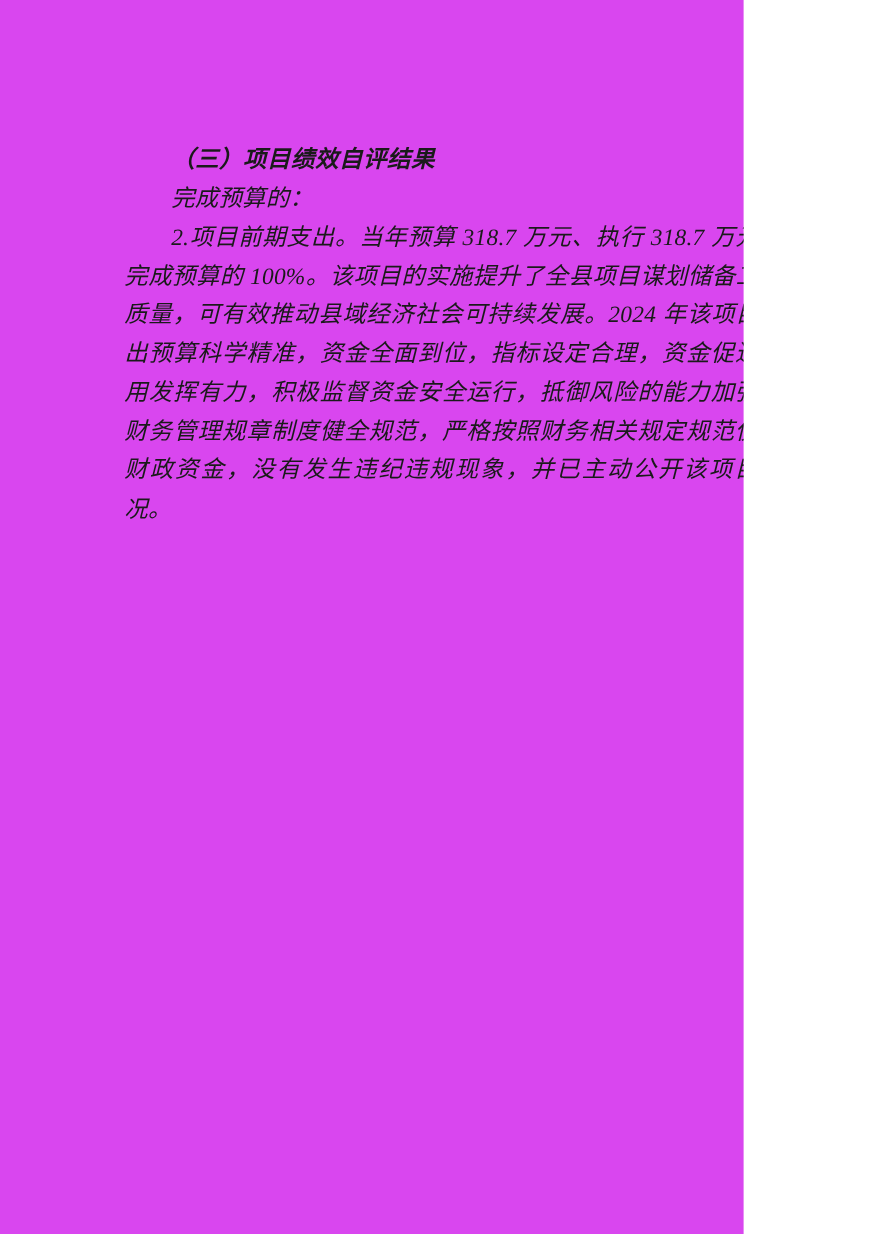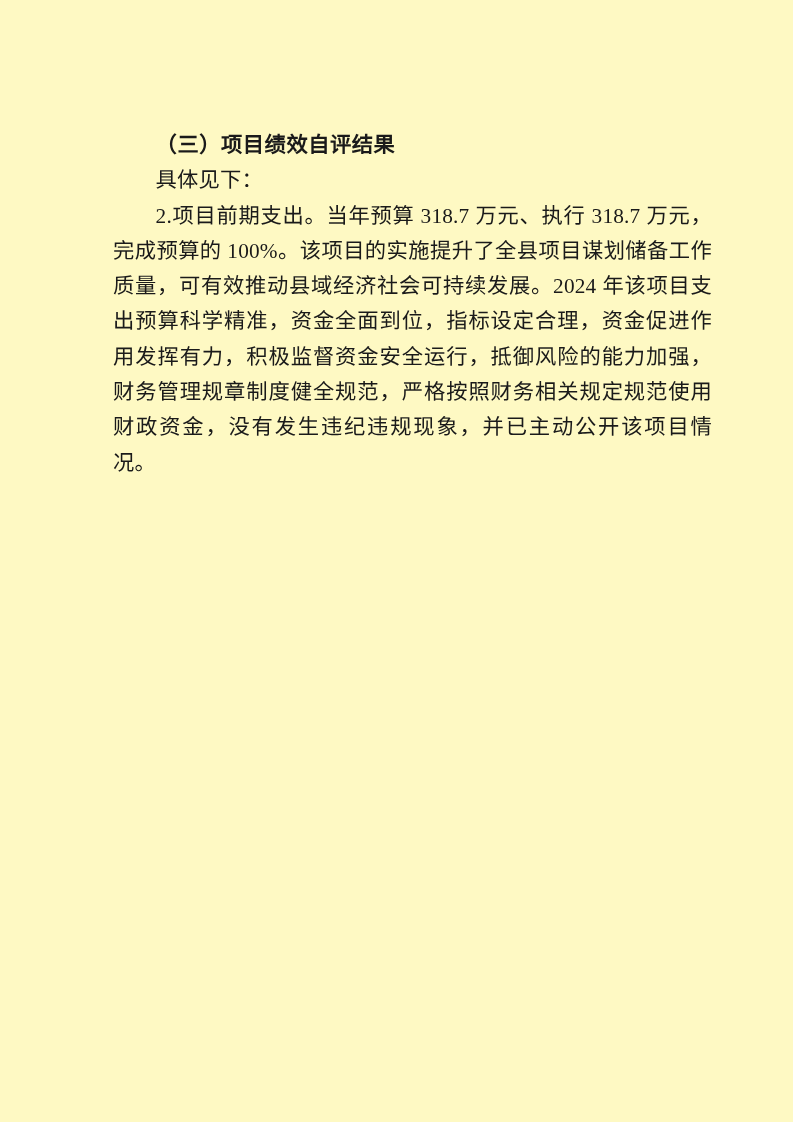--- a/index.html
+++ b/index.html
@@ -9,11 +9,12 @@
   }
   .page {
     position: relative;
-    width: 793px;
+    width: 676px;
     height: 1122px;
-    background: #fef9c3;
+    background: #d946ef;
     overflow: hidden;
     box-sizing: border-box;
+    font-style: italic;
   }
   .content {
     position: absolute;

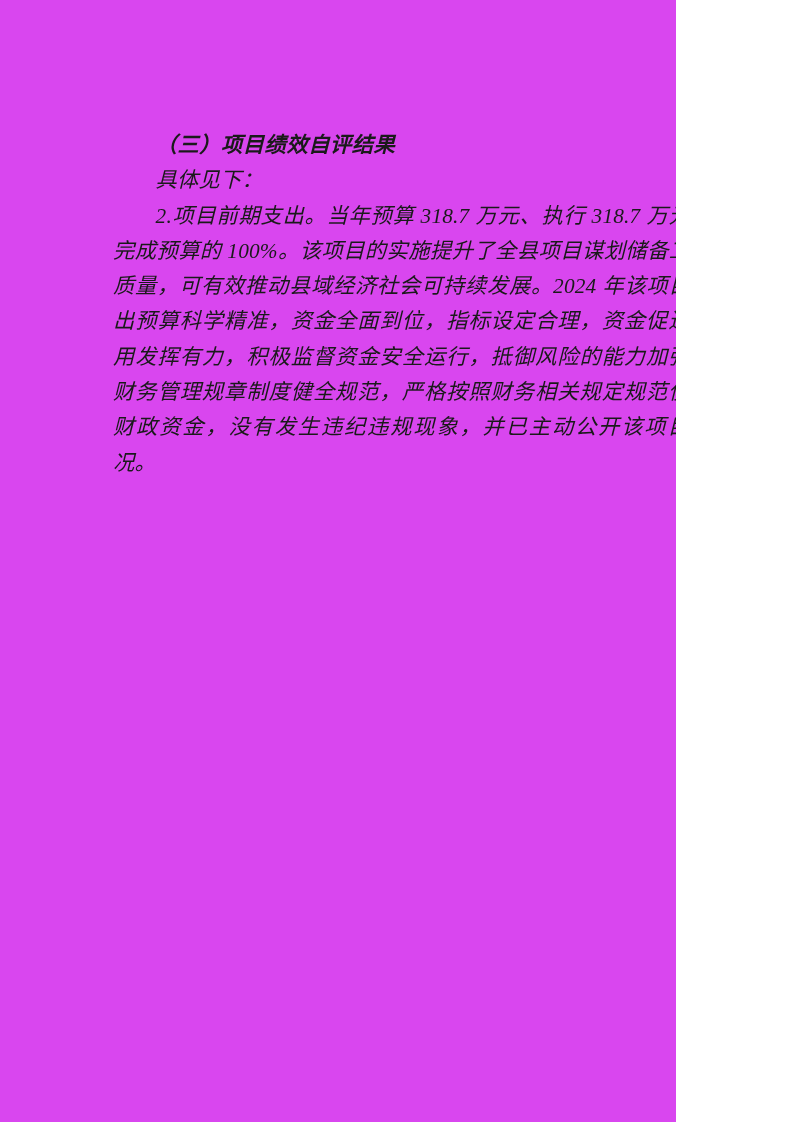--- a/index.html
+++ b/index.html
@@ -49,7 +49,7 @@
 <div class="page">
   <div class="content">
     <h3 class="heading">（三）项目绩效自评结果</h3>
-    <p class="para">具体见下：</p>
+    <p class="para">完成预算的：</p>
     <p class="para">2.项目前期支出。当年预算 318.7 万元、执行 318.7 万元，完成预算的 100%。该项目的实施提升了全县项目谋划储备工作质量，可有效推动县域经济社会可持续发展。2024 年该项目支出预算科学精准，资金全面到位，指标设定合理，资金促进作用发挥有力，积极监督资金安全运行，抵御风险的能力加强，财务管理规章制度健全规范，严格按照财务相关规定规范使用财政资金，没有发生违纪违规现象，并已主动公开该项目情况。</p>
   </div>
 </div>

